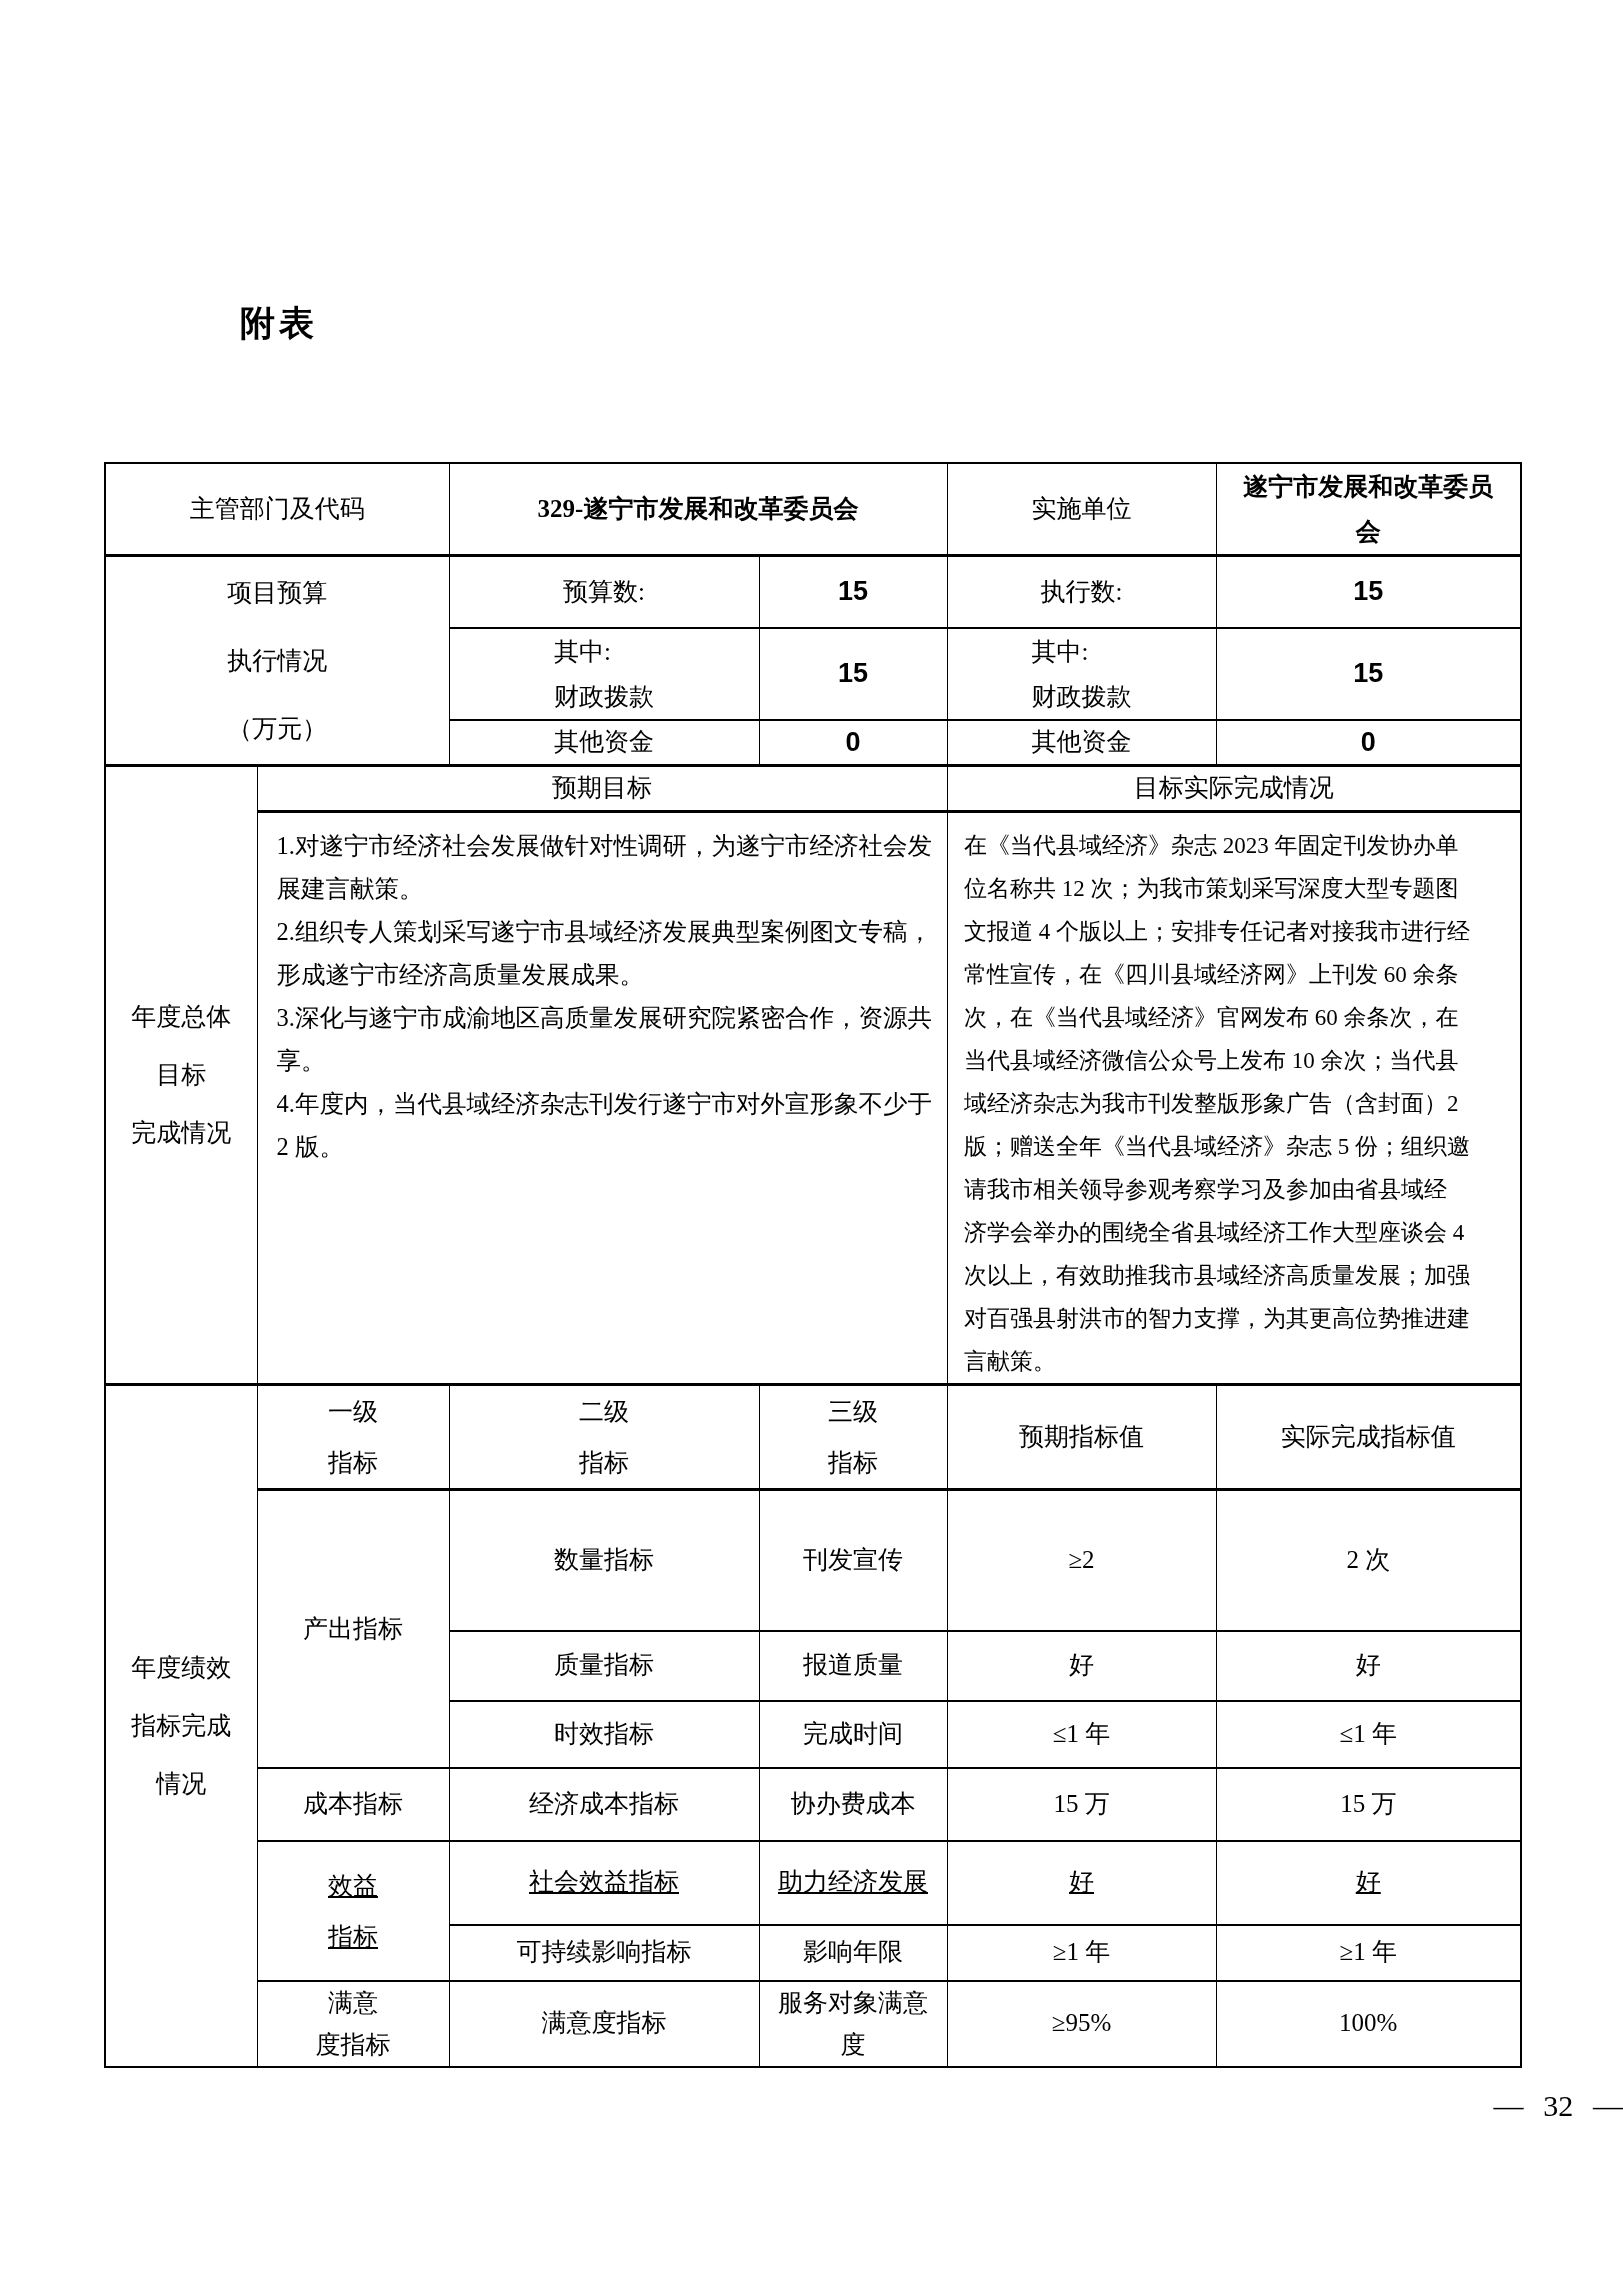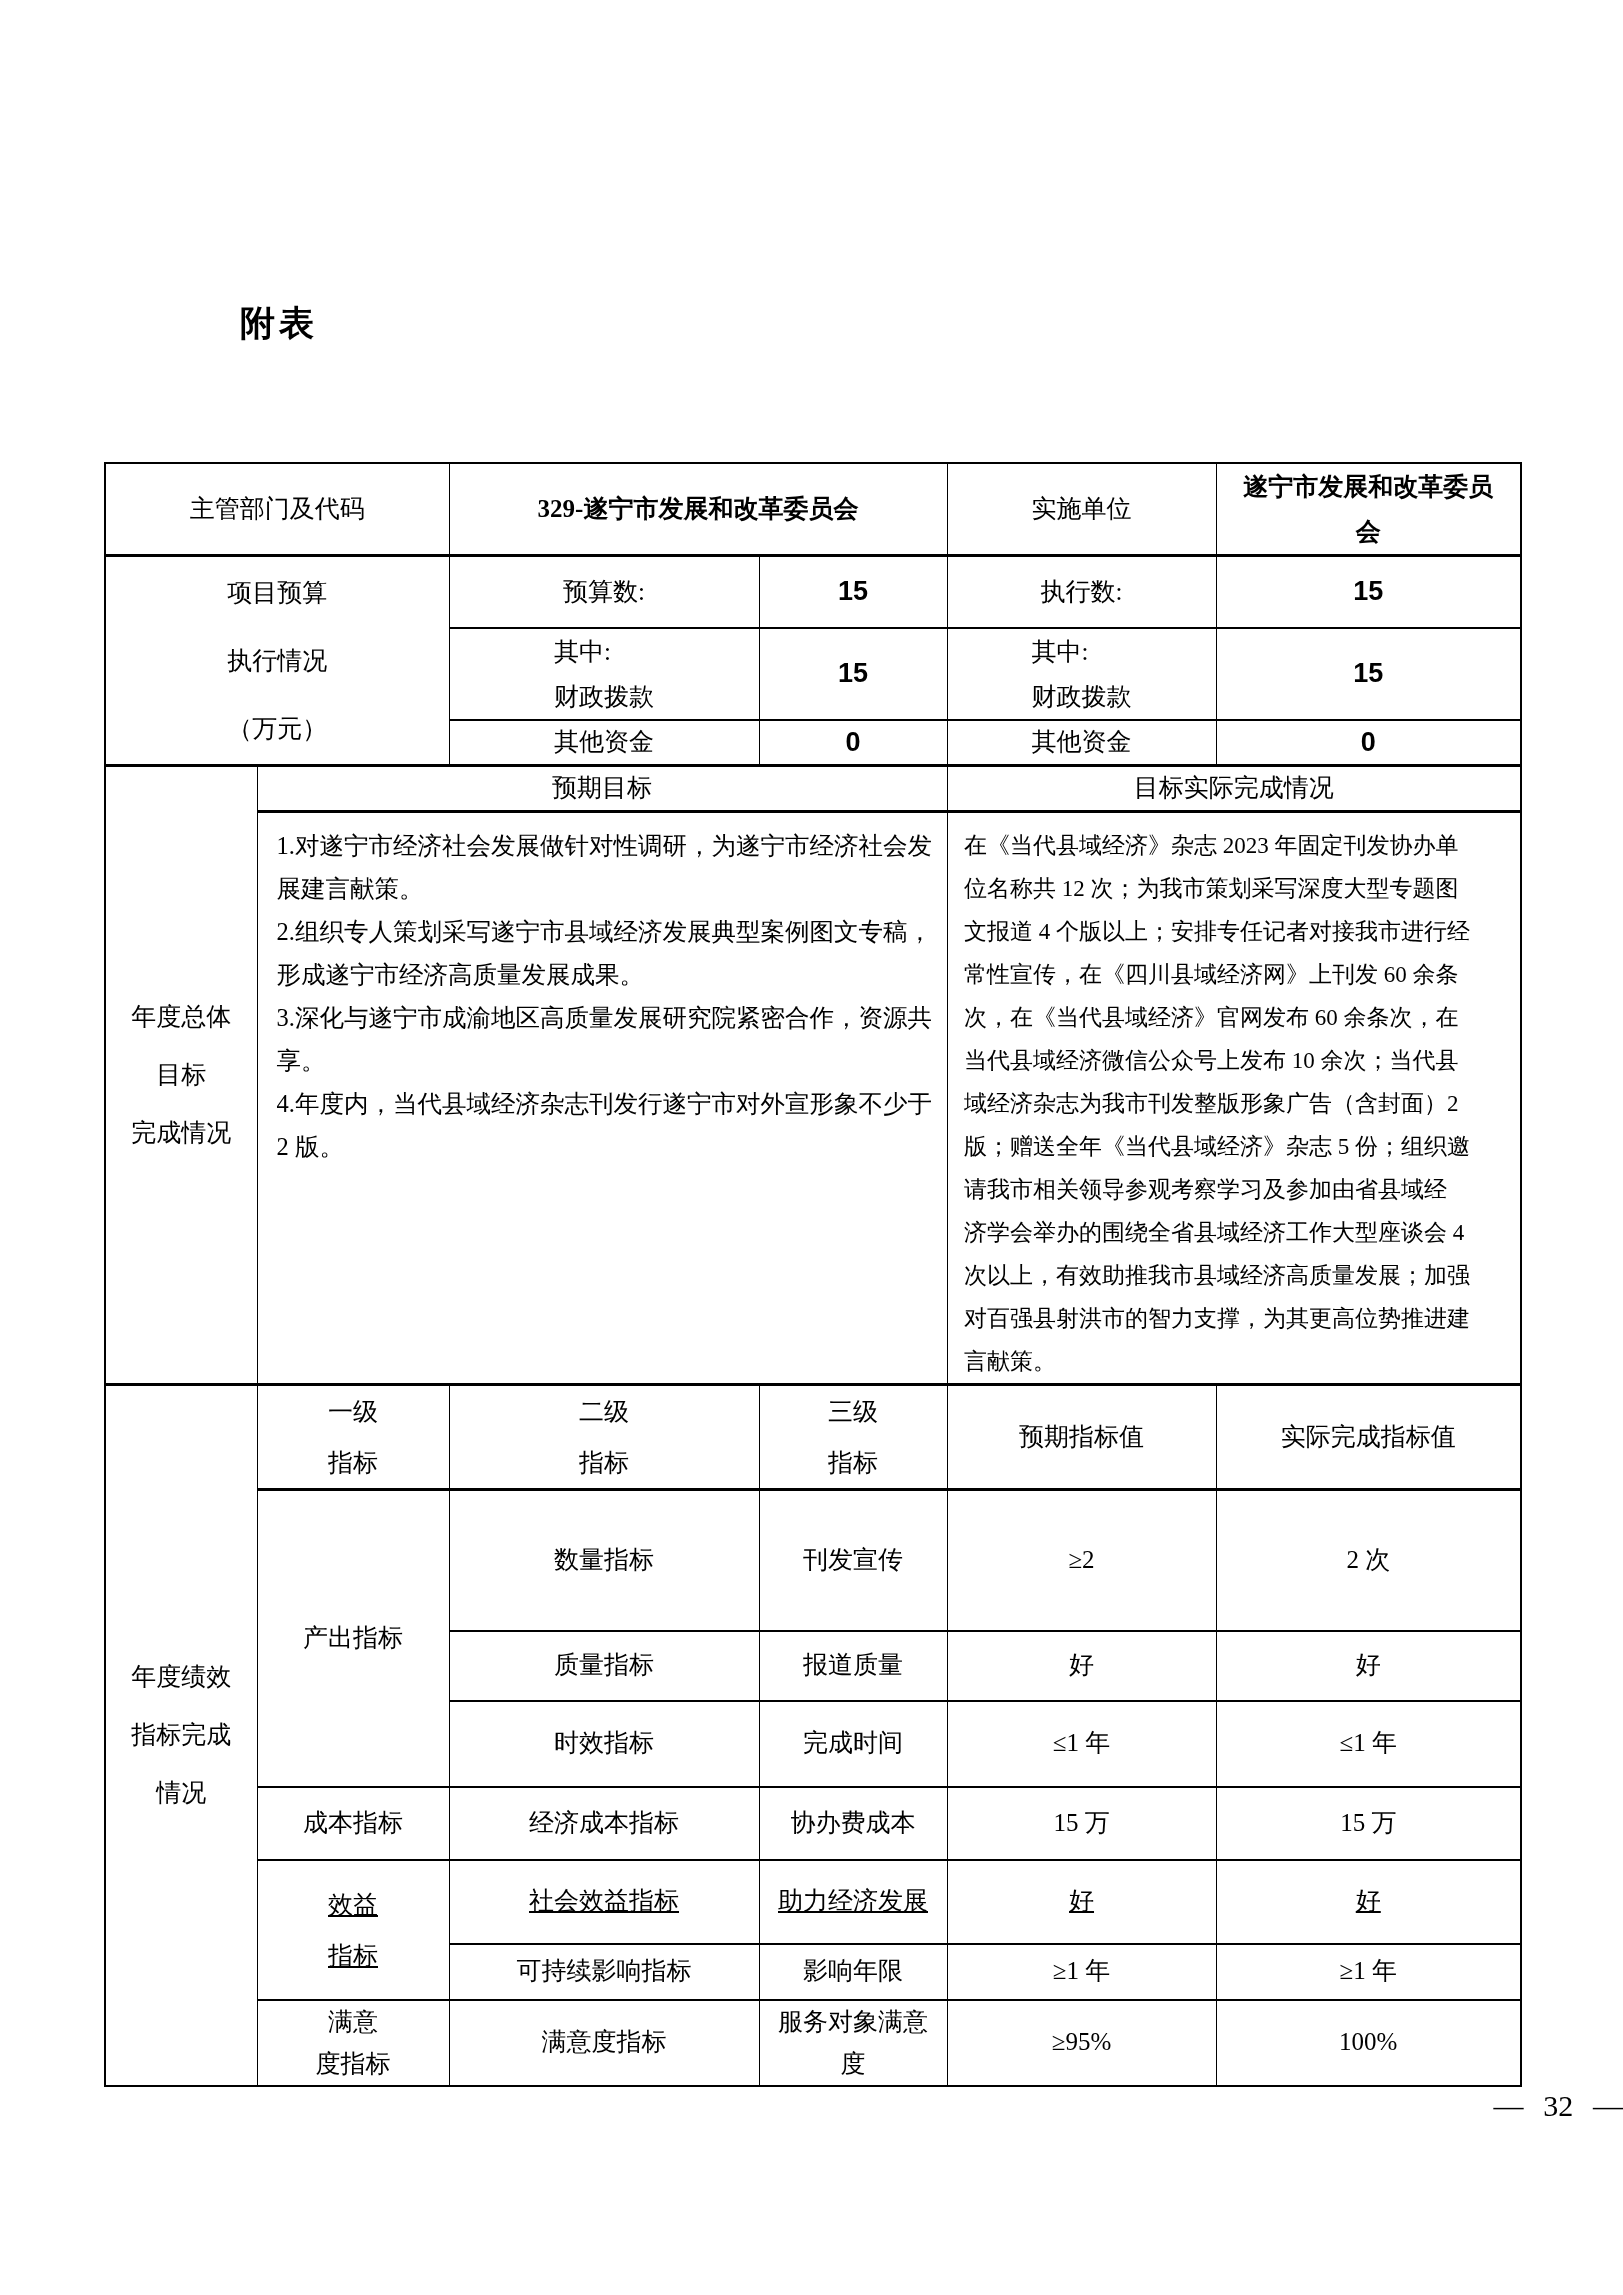--- a/index.html
+++ b/index.html
@@ -60,7 +60,7 @@
   tr.rG{height:103px;}
   tr.rH{height:141px;}
   tr.rI{height:70px;}
-  tr.rJ{height:86px;}
+  tr.rJ{height:67px;}
   tr.rK{height:73px;}
   tr.rL{height:84px;text-decoration:underline;}
   tr.rM{height:56px;}

